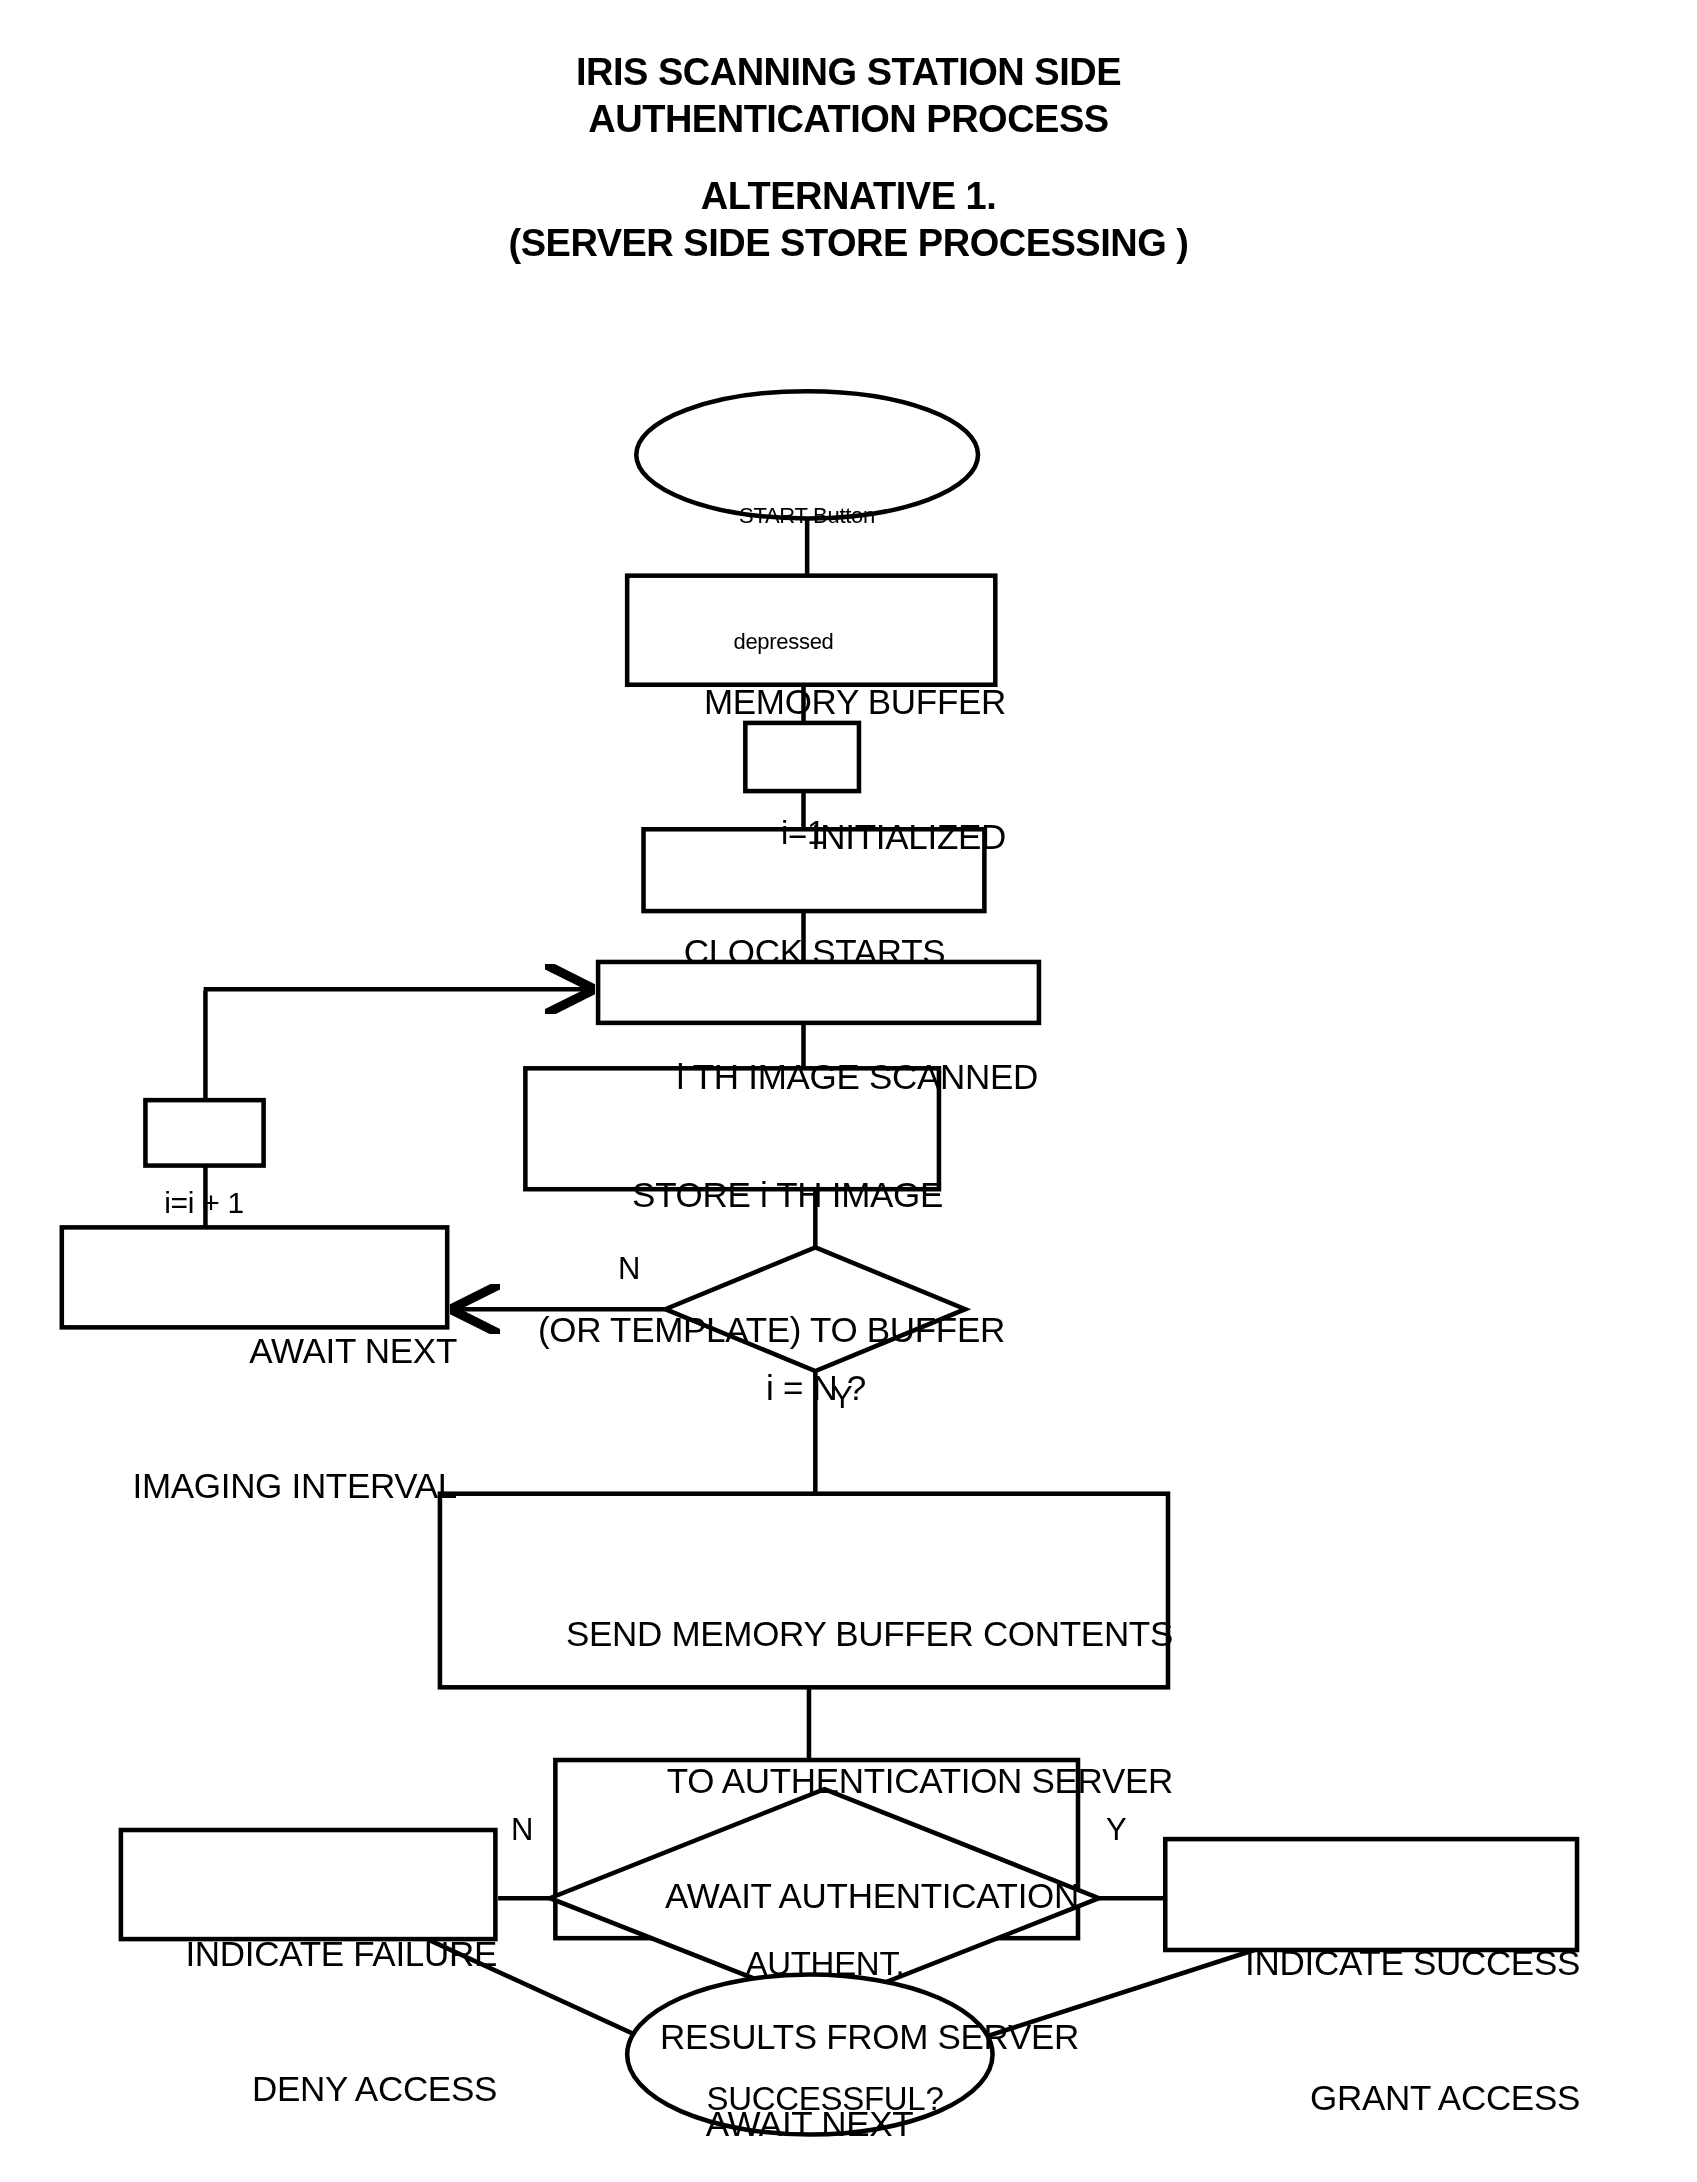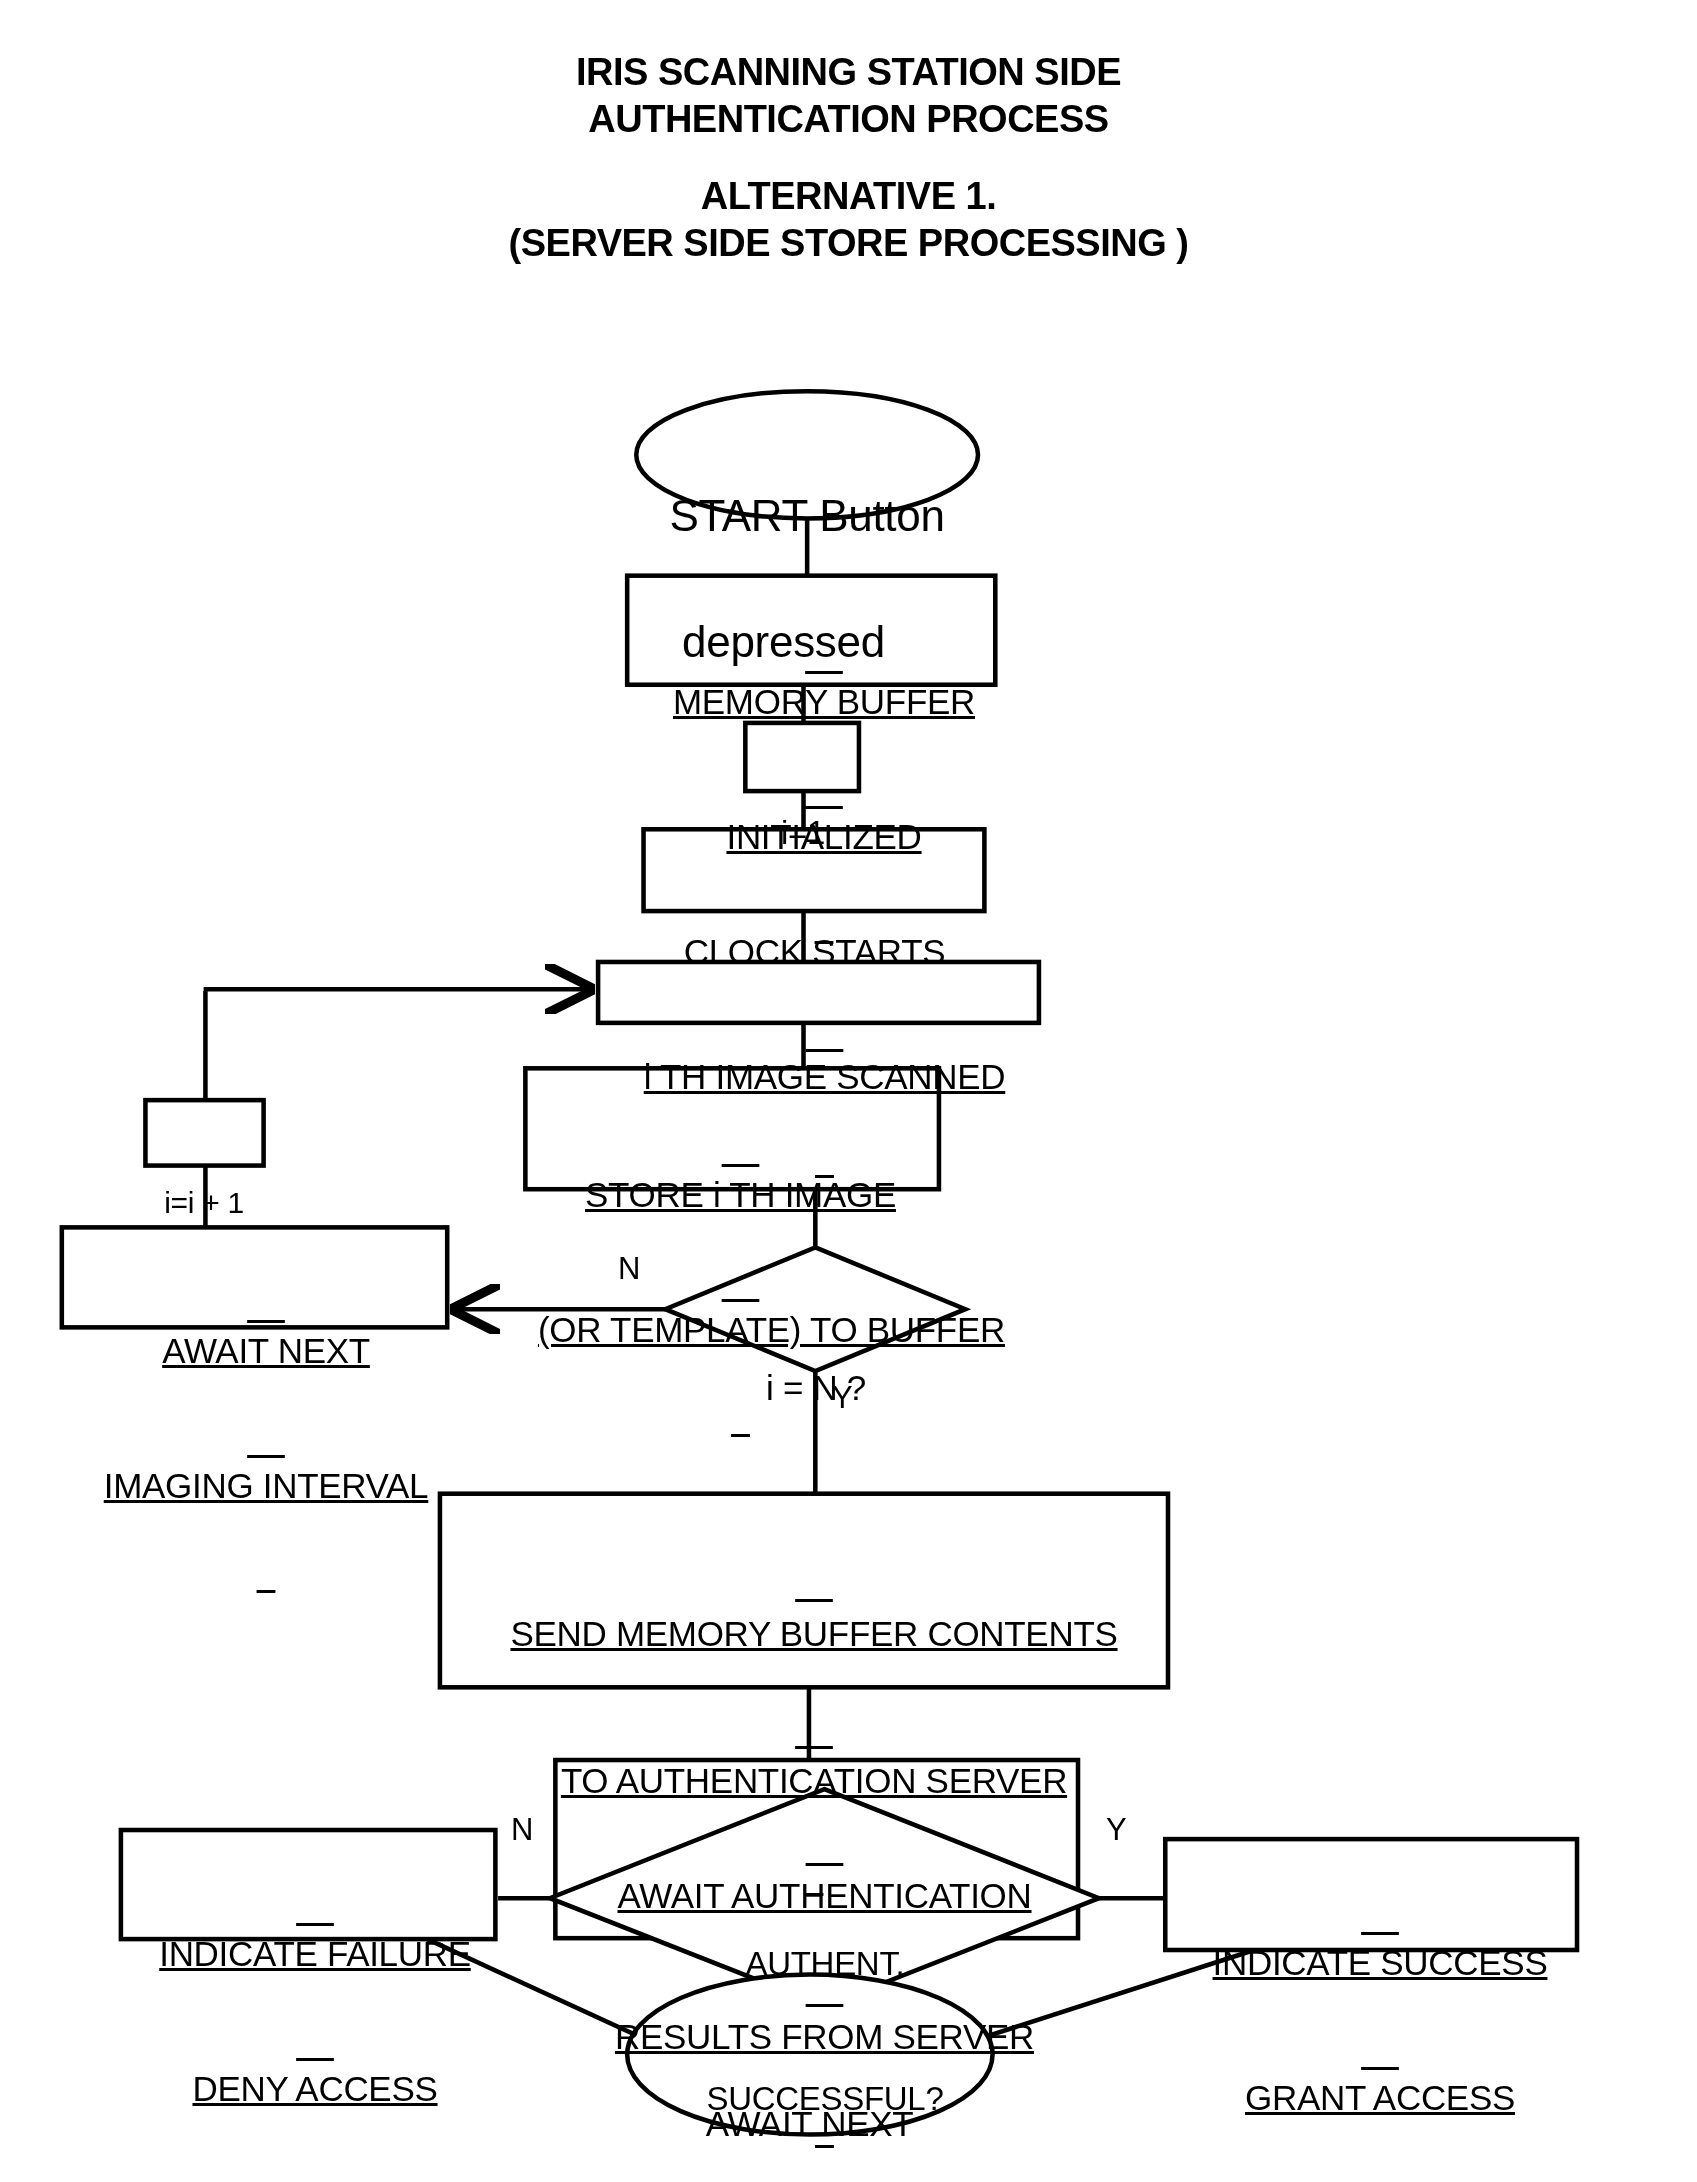--- a/index.html
+++ b/index.html
@@ -152,7 +152,7 @@
     </g>
   </svg>
 
-  <div class="node-label lbl-center" style="left:636px; top:411px; width:342px; font-size:44px; line-height:42px;">
+  <div class="node-label lbl-center" style="left:636px; top:411px; width:342px; font-size:22px; line-height:42px;">
     <div>START Button</div>
     <div style="text-align:center; margin-left:-47px;">depressed</div>
   </div>

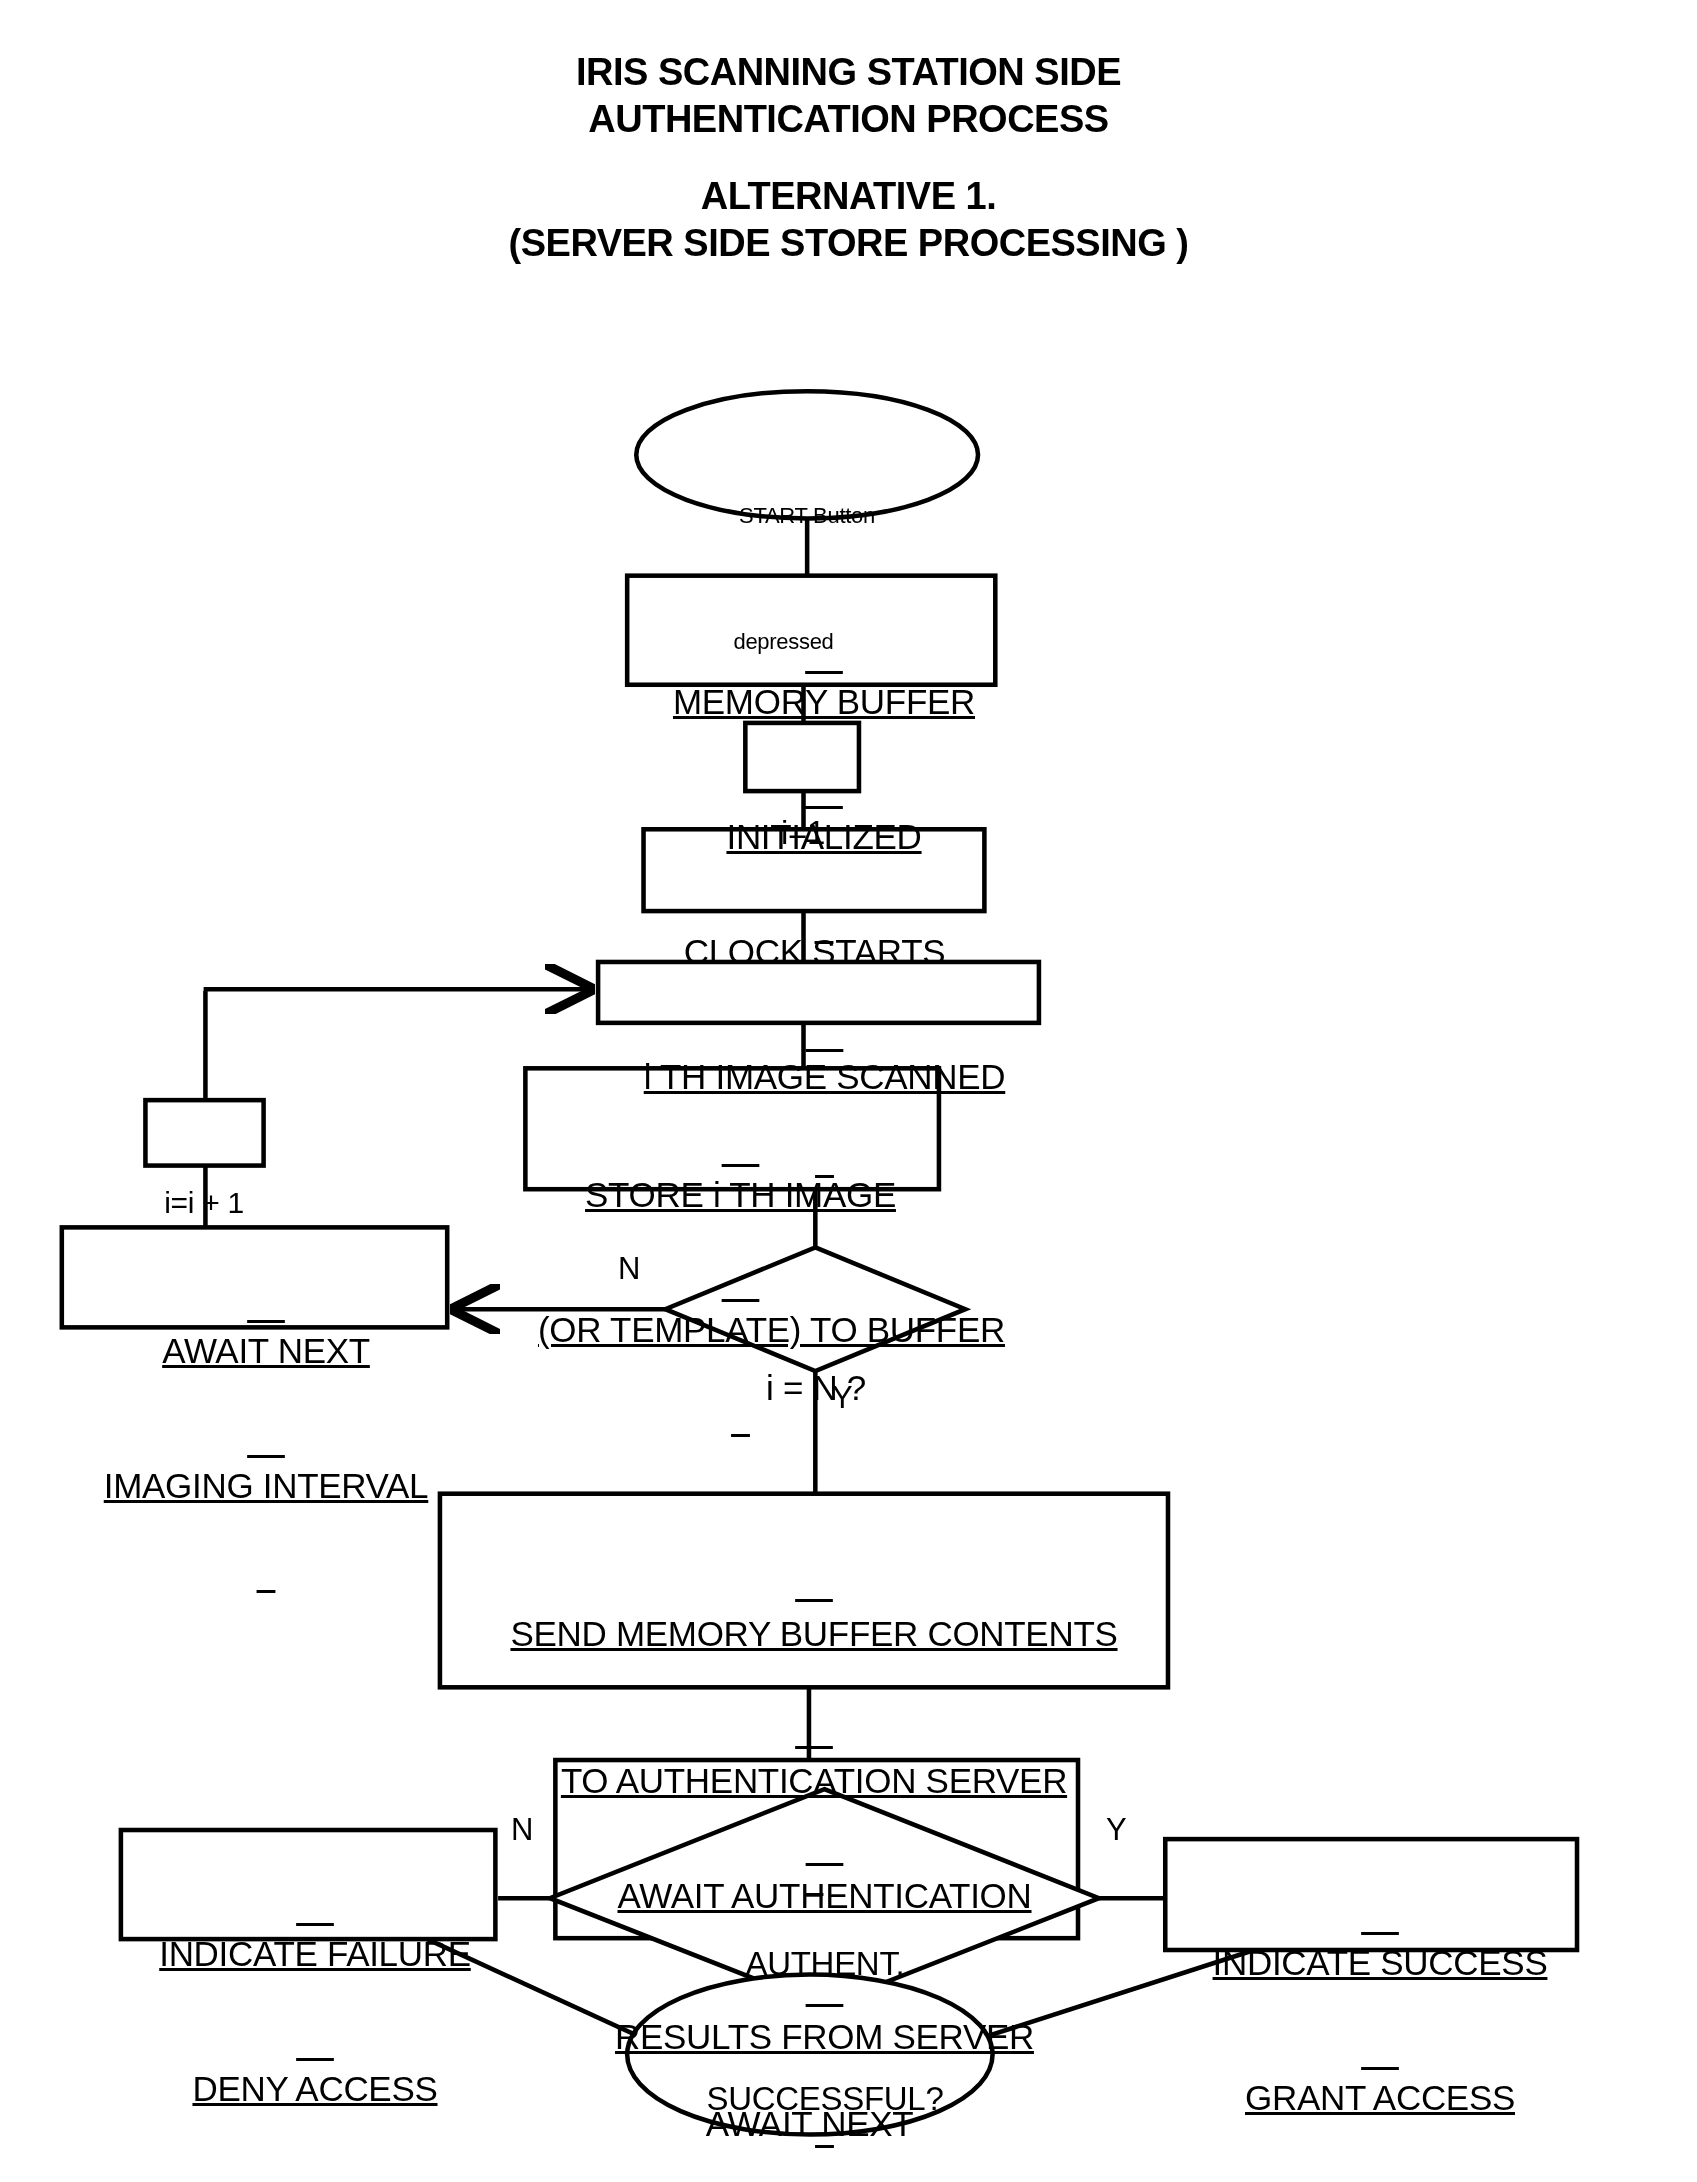--- a/index.html
+++ b/index.html
@@ -51,7 +51,7 @@
     letter-spacing: -0.3px;
     pointer-events: none;
   }
-  .lbl-left  { text-align: center; text-decoration: underline; }
+  .lbl-left  { text-align: right; }
   .lbl-center{ text-align: center; }
   .edge-label {
     position: absolute;

